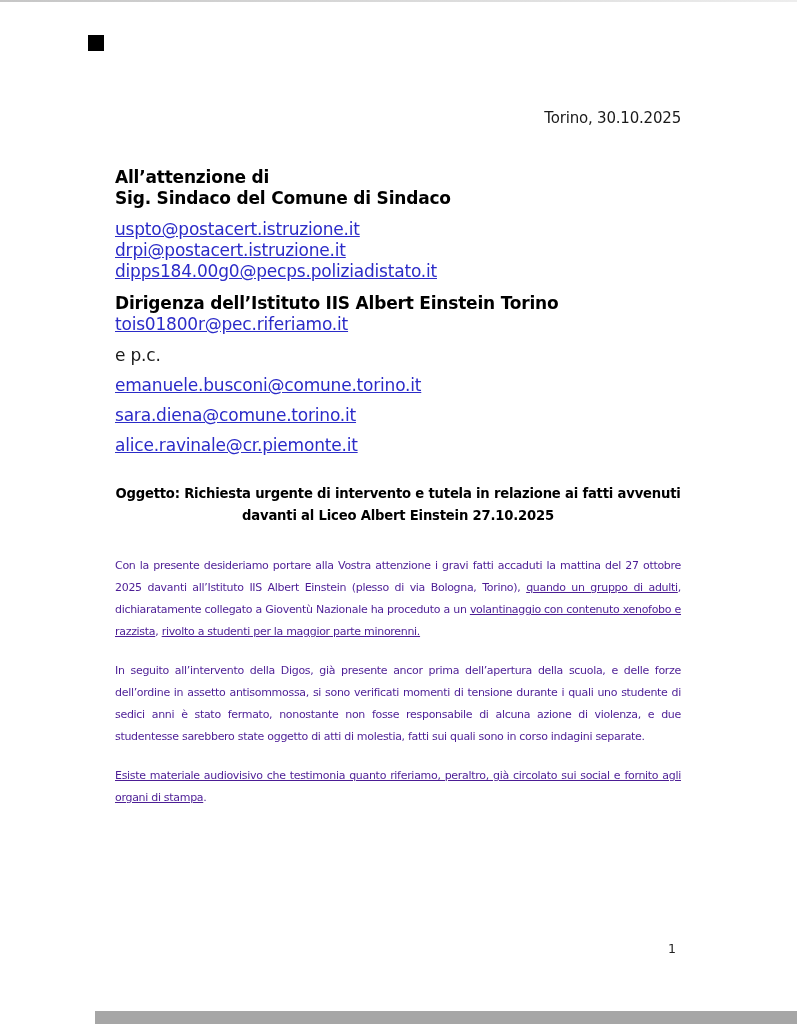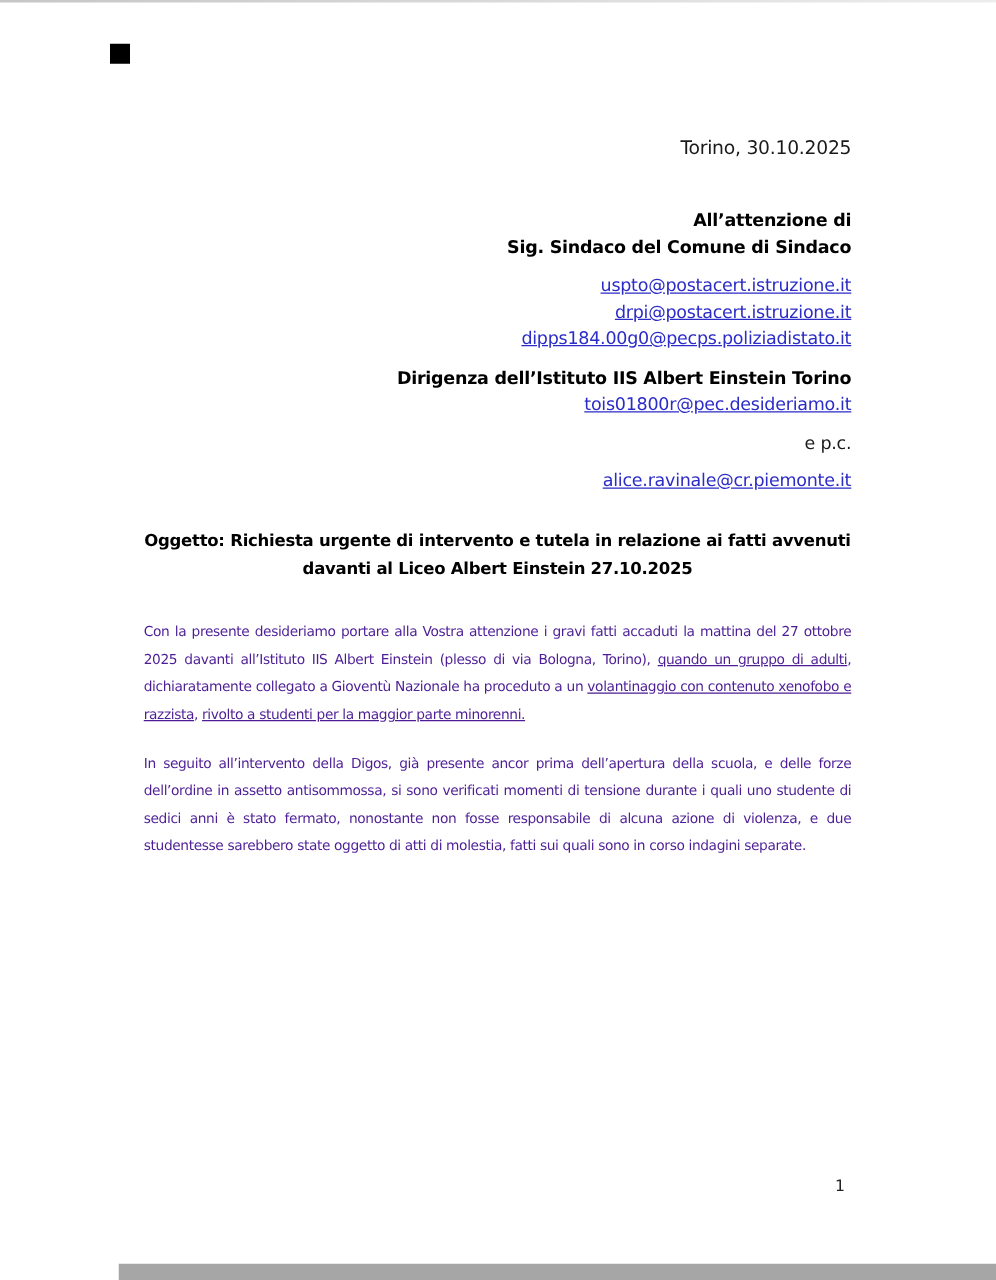--- a/index.html
+++ b/index.html
@@ -25,8 +25,8 @@
     text-align:right; font-size:15px; line-height:21px; letter-spacing:-0.2px;
   }
   .rline {
-    display:flex; justify-content:flex-end;
-    font-size:14px; line-height:21px; letter-spacing:-0.2px;
+    display:flex; 
+    font-size:17px; line-height:21px; letter-spacing:-0.2px;
   }
   .rline > span, .rline > a { white-space:nowrap; }
   .bold { font-weight:bold; color:#000; }

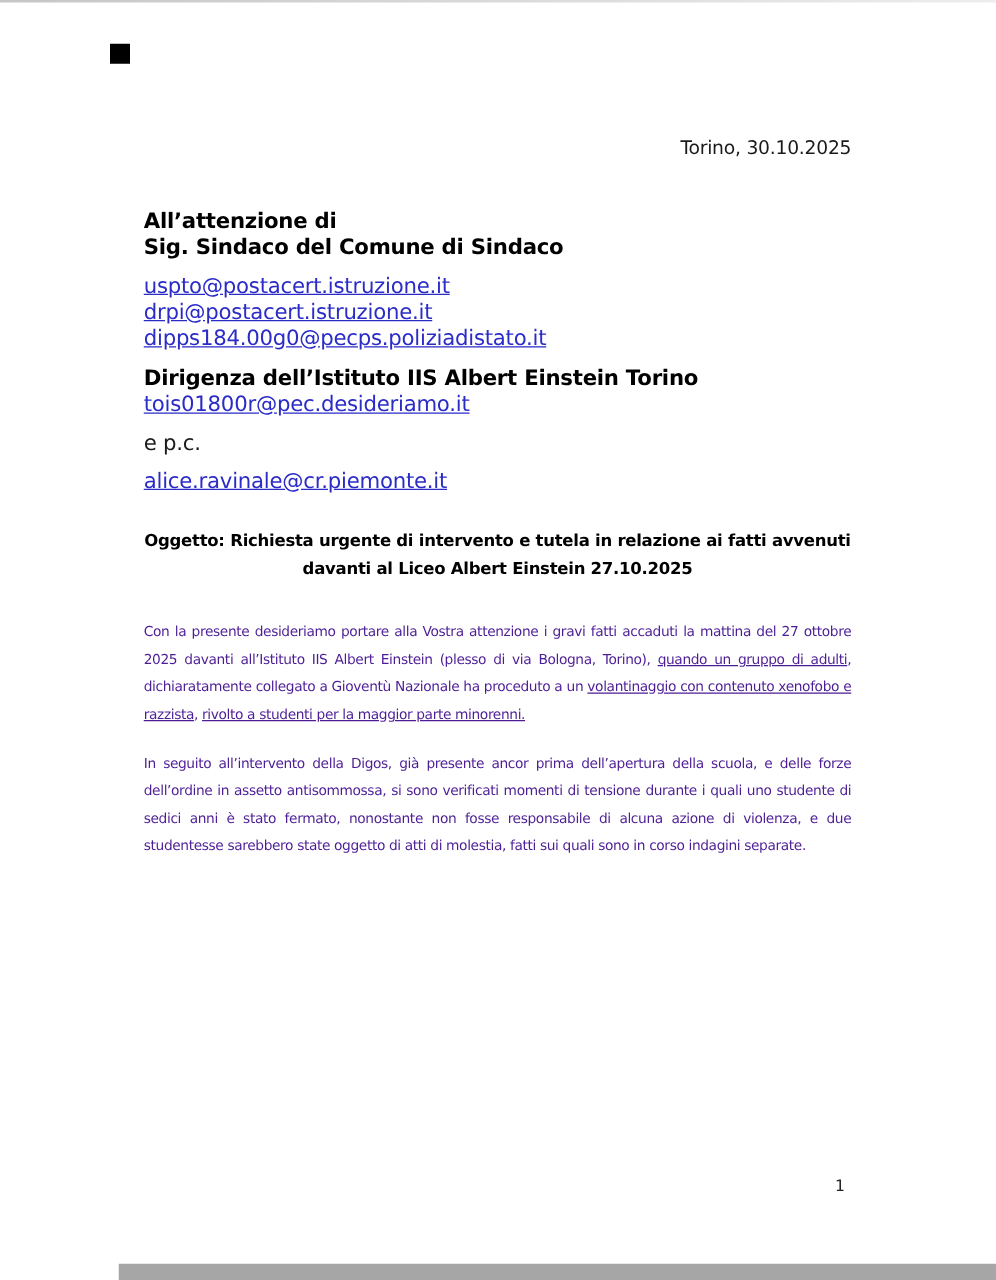--- a/index.html
+++ b/index.html
@@ -81,7 +81,7 @@
       <span class="bold">Dirigenza dell’Istituto IIS Albert Einstein Torino</span>
     </div>
     <div class="rline">
-      <a class="email">tois01800r@pec.desideriamo.it</a>
+      <a class="email">tois01800r@pec.riferiamo.it</a>
     </div>
 
     <div class="rline mt10">

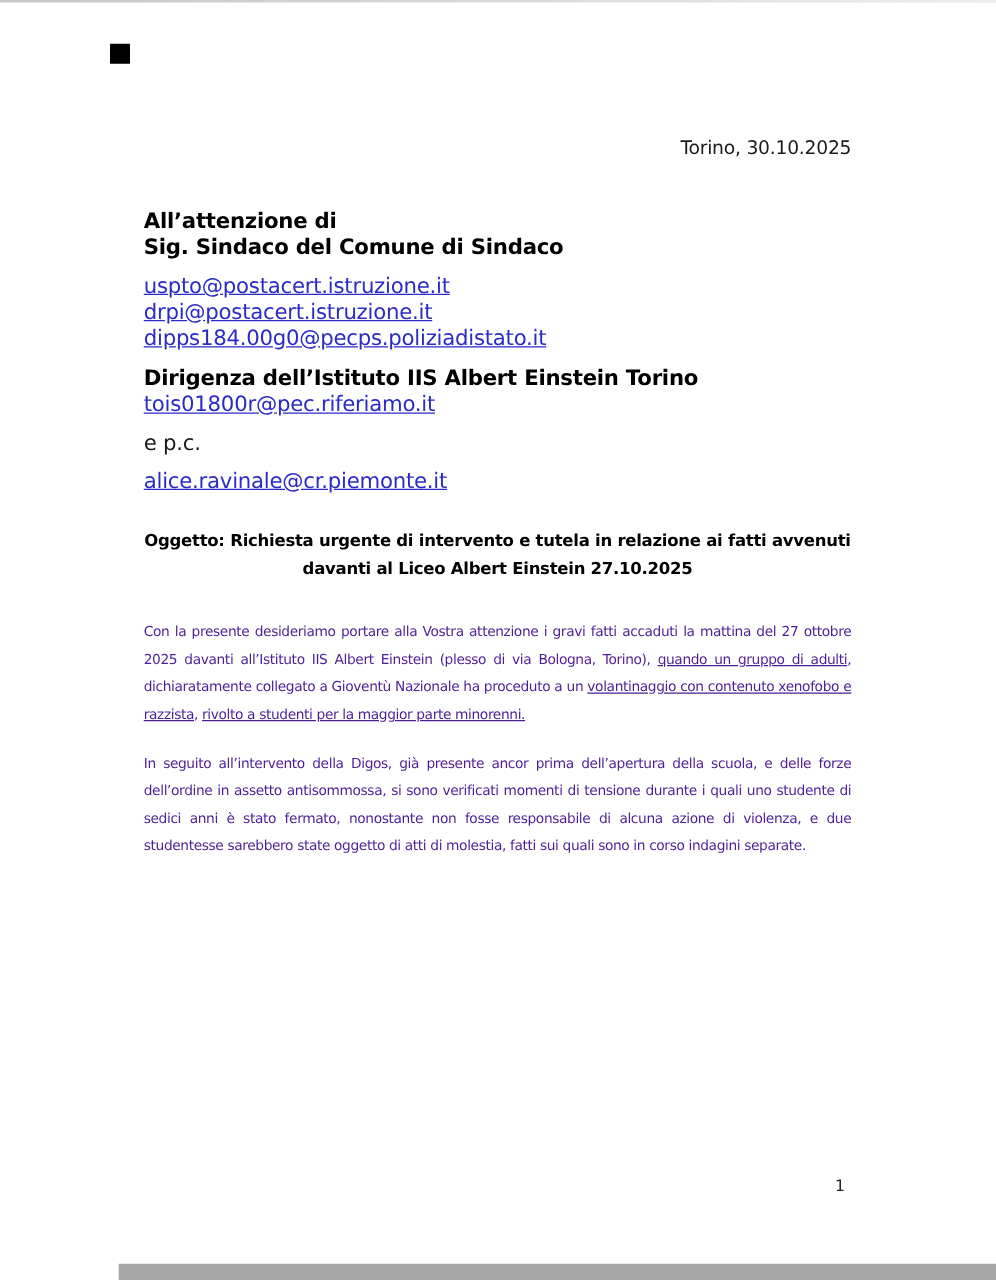--- a/index.html
+++ b/index.html
@@ -89,6 +89,9 @@
     </div>
 
     <div class="rline mt9">
+      <a class="email">emanuele.busconi@comune.torino.it</a>
+    </div>
+    <div class="rline mt9">
       <a class="email">alice.ravinale@cr.piemonte.it</a>
     </div>
   </div>

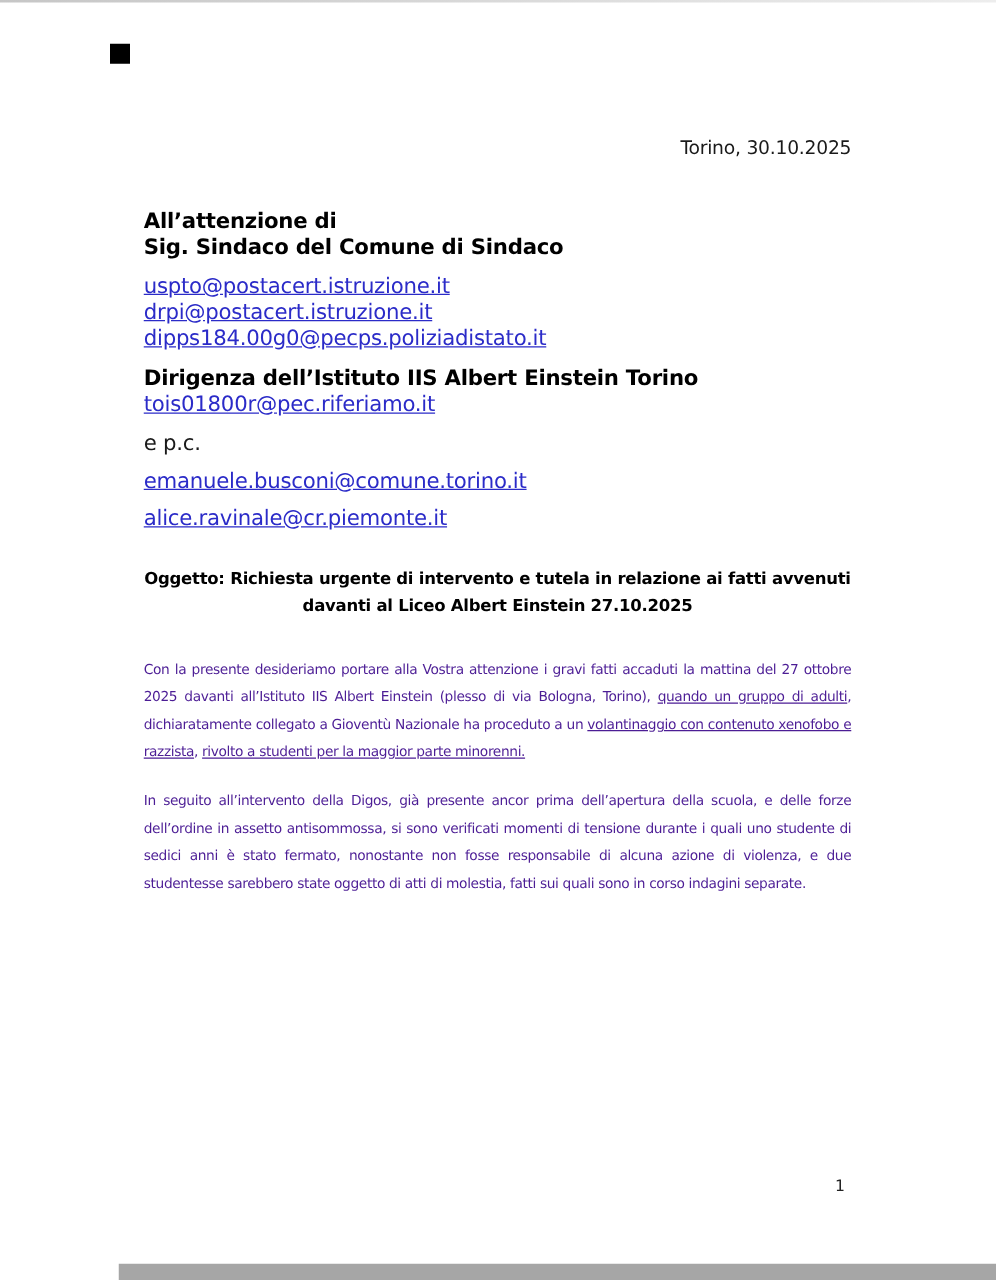--- a/index.html
+++ b/index.html
@@ -92,6 +92,9 @@
       <a class="email">emanuele.busconi@comune.torino.it</a>
     </div>
     <div class="rline mt9">
+      <a class="email">sara.diena@comune.torino.it</a>
+    </div>
+    <div class="rline mt9">
       <a class="email">alice.ravinale@cr.piemonte.it</a>
     </div>
   </div>

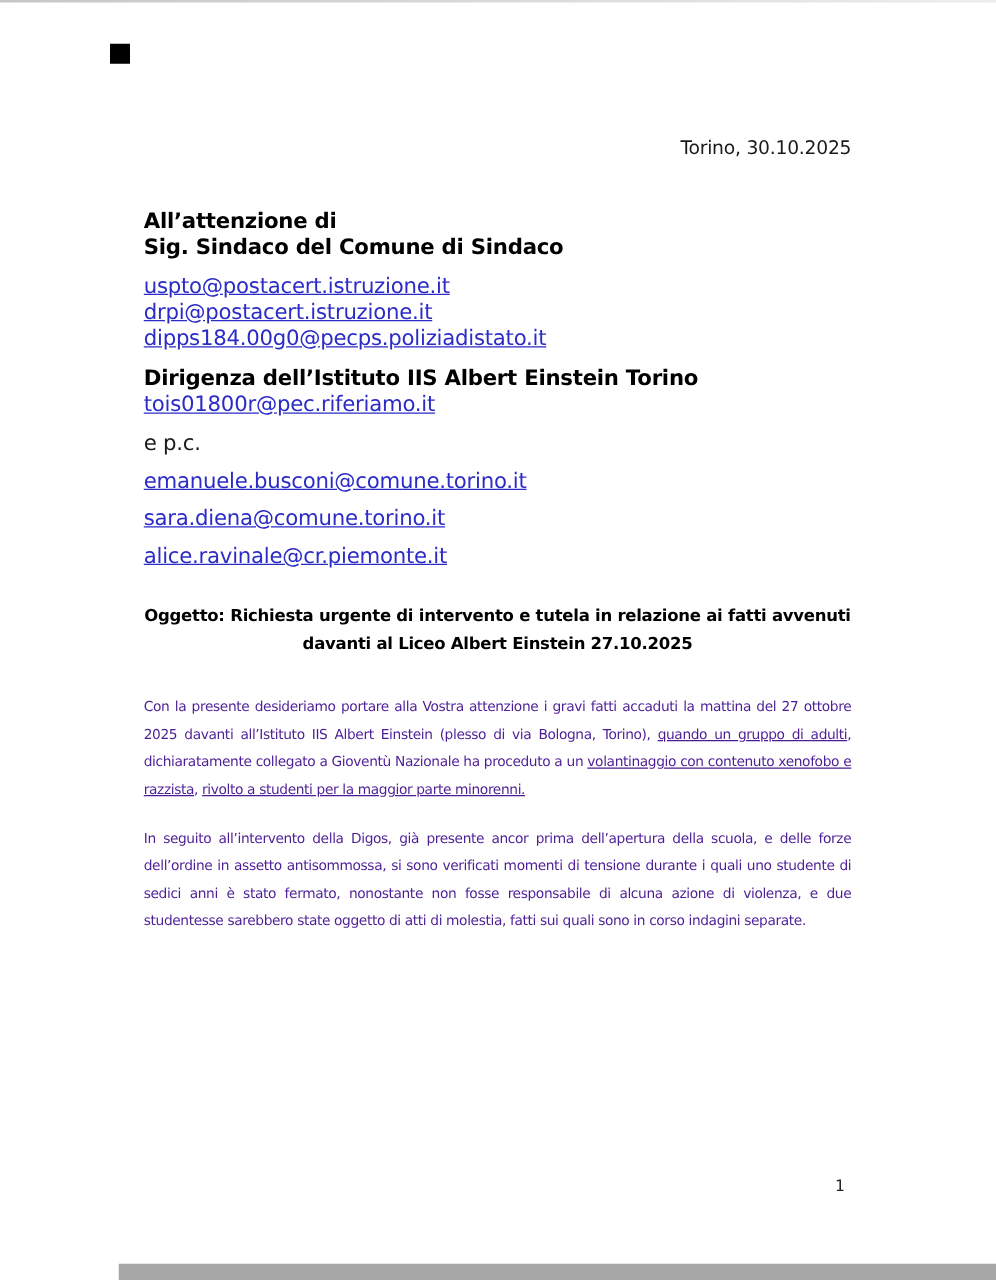--- a/index.html
+++ b/index.html
@@ -105,6 +105,7 @@
 
   <div class="para mt17">In seguito all’intervento della Digos, già presente ancor prima dell’apertura della scuola, e delle forze dell’ordine in assetto antisommossa, si sono verificati momenti di tensione durante i quali uno studente di sedici anni è stato fermato, nonostante non fosse responsabile di alcuna azione di violenza, e due studentesse sarebbero state oggetto di atti di molestia, fatti sui quali sono in corso indagini separate.</div>
 
+  <div class="para mt17"><span class="u">Esiste materiale audiovisivo che testimonia quanto riferiamo, peraltro, già circolato sui social e fornito agli organi di stampa</span><span>.</span></div>
 
 </div>
 

